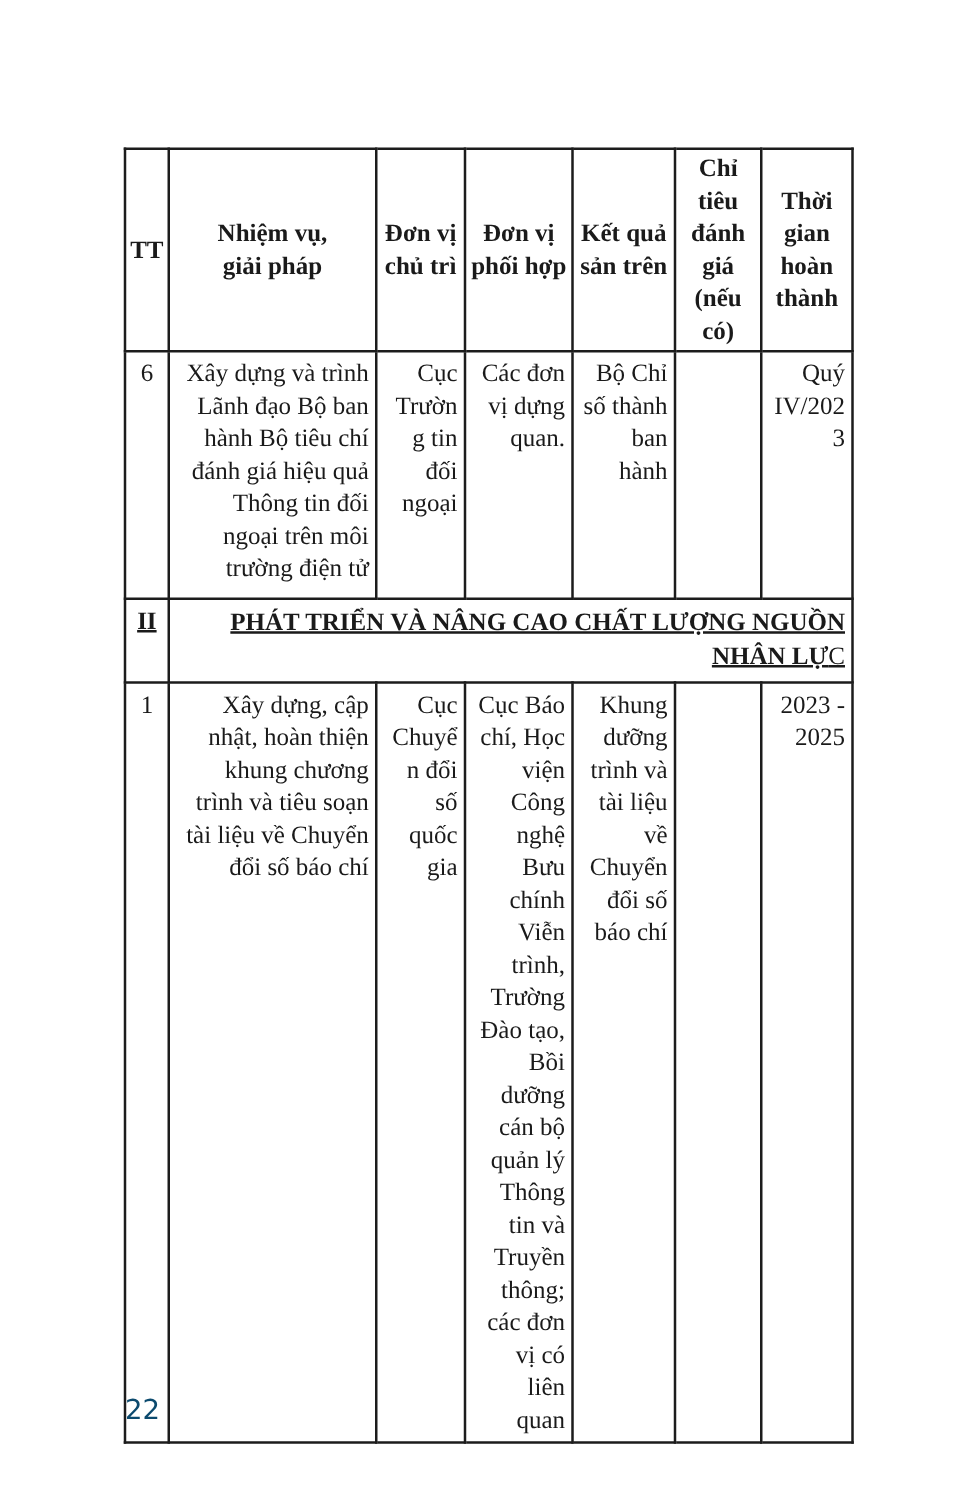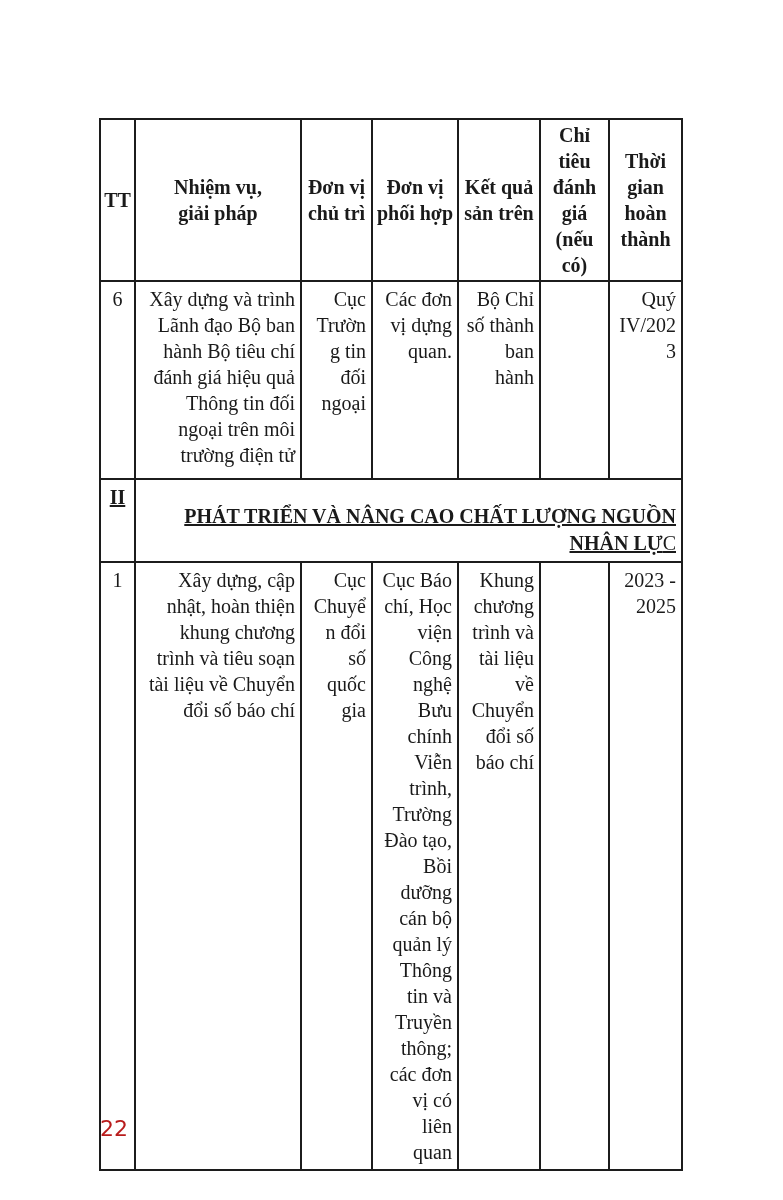--- a/index.html
+++ b/index.html
@@ -52,7 +52,7 @@
   tr.row-1 { height: 588px; }
   tr.section-row td { font-weight: bold; }
   tr.section-row td.section-cell {
-    padding-top: 23px;
+    padding-top: 5px;
     padding-left: 9px;
     line-height: 1.35;
   }

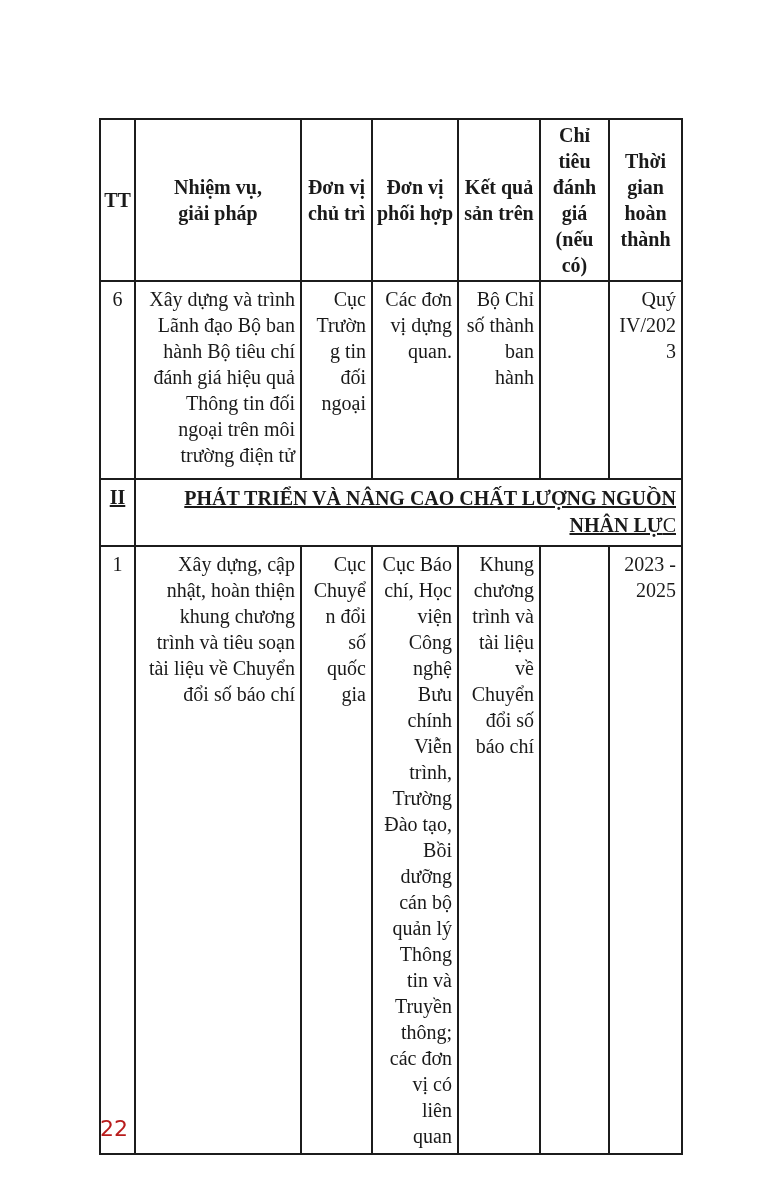--- a/index.html
+++ b/index.html
@@ -121,7 +121,7 @@
         <td>Xây dựng, cập nhật, hoàn thiện khung chương trình và tiêu soạn tài liệu về Chuyển đổi số báo chí</td>
         <td>Cục Chuyển đổi số quốc gia</td>
         <td>Cục Báo chí, Học viện Công nghệ Bưu chính Viễn trình, Trường Đào tạo, Bồi dưỡng cán bộ quản lý Thông tin và Truyền thông; các đơn vị có liên quan</td>
-        <td>Khung chương trình và tài liệu về Chuyển đổi số báo chí</td>
+        <td>Khung dưỡng trình và tài liệu về Chuyển đổi số báo chí</td>
         <td></td>
         <td>2023 - 2025</td>
       </tr>

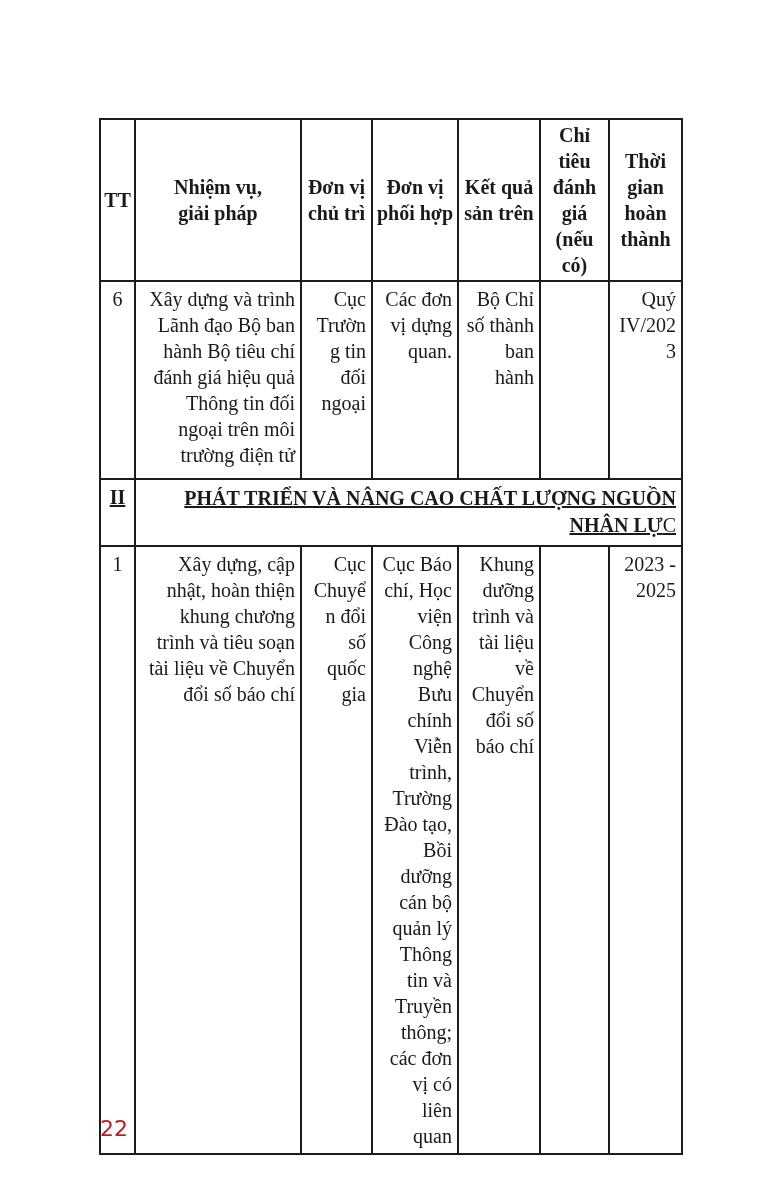--- a/index.html
+++ b/index.html
@@ -63,7 +63,7 @@
     top: 1116px;
     font-family: "DejaVu Sans", "Liberation Sans", sans-serif;
     font-size: 22px;
-    color: #b91c1c;
+    color: #0c4a6e;
   }
 </style>
 </head>

